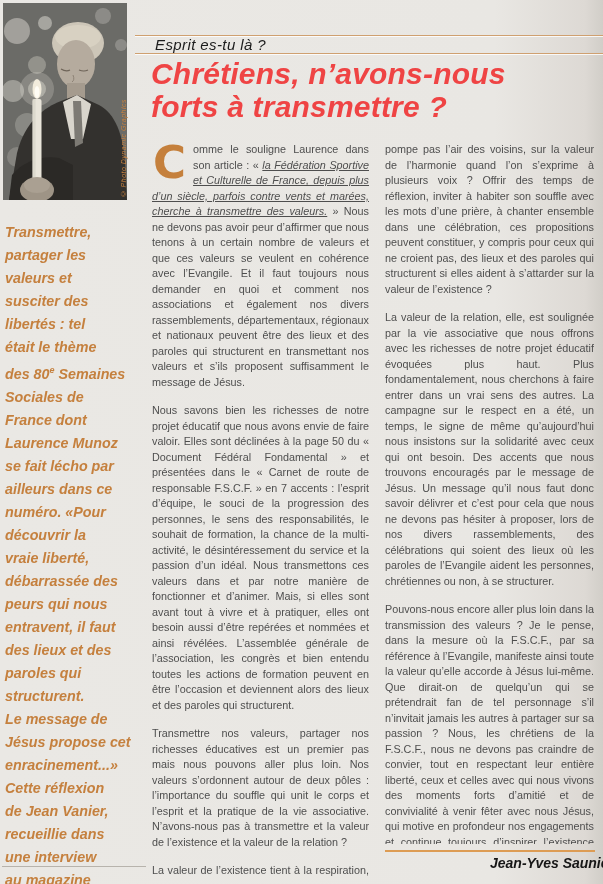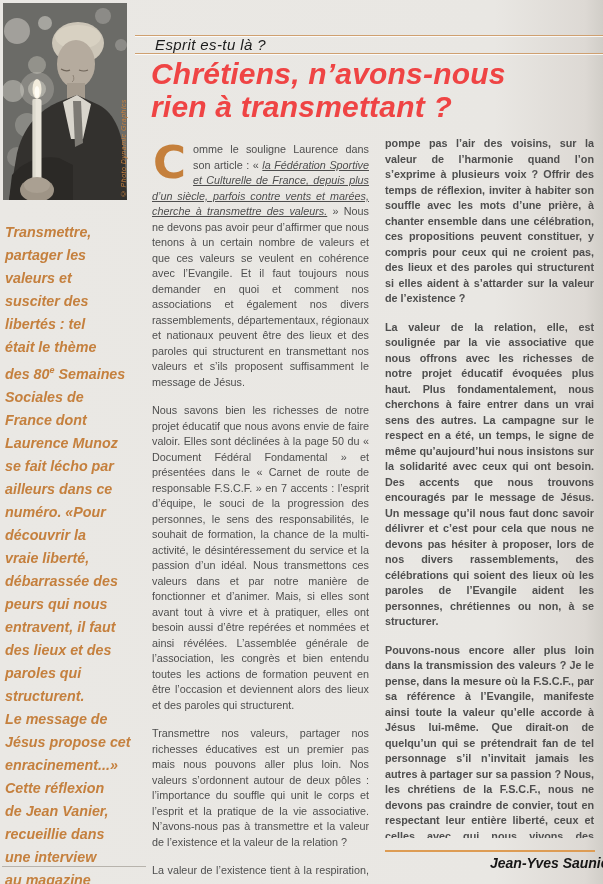--- a/index.html
+++ b/index.html
@@ -101,7 +101,7 @@
 <div class="abs kicker">Esprit es-tu là ?</div>
 <div class="abs rule rule-k2"></div>
 
-<h1 class="abs title"><span>Chrétiens, n’avons-nous</span><br><span>rien à transmettant ?</span></h1>
+<h1 class="abs title"><span>Chrétiens, n’avons-nous</span><br><span>forts à transmettre ?</span></h1>
 
 <div class="abs sidebar"><span>Transmettre,
 partager les

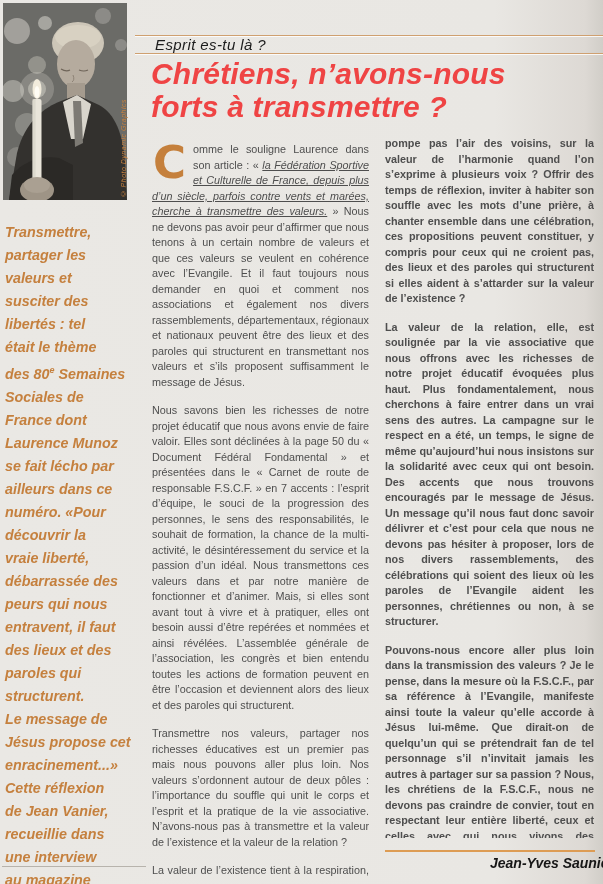--- a/index.html
+++ b/index.html
@@ -46,7 +46,7 @@
   }
   .col p{margin:0 0 13px 0;}
   .col1{left:152px;top:142px;width:217px;height:738px;}
-  .col2{left:385px;top:136px;width:209px;height:702px;font-weight:bold;}
+  .col2{left:385px;top:142px;width:209px;height:702px;}
   .dropcap{
     float:left;font-size:45px;line-height:35px;font-weight:700;
     color:#c5803c;padding:3px 7px 0 1px;font-style:normal;

